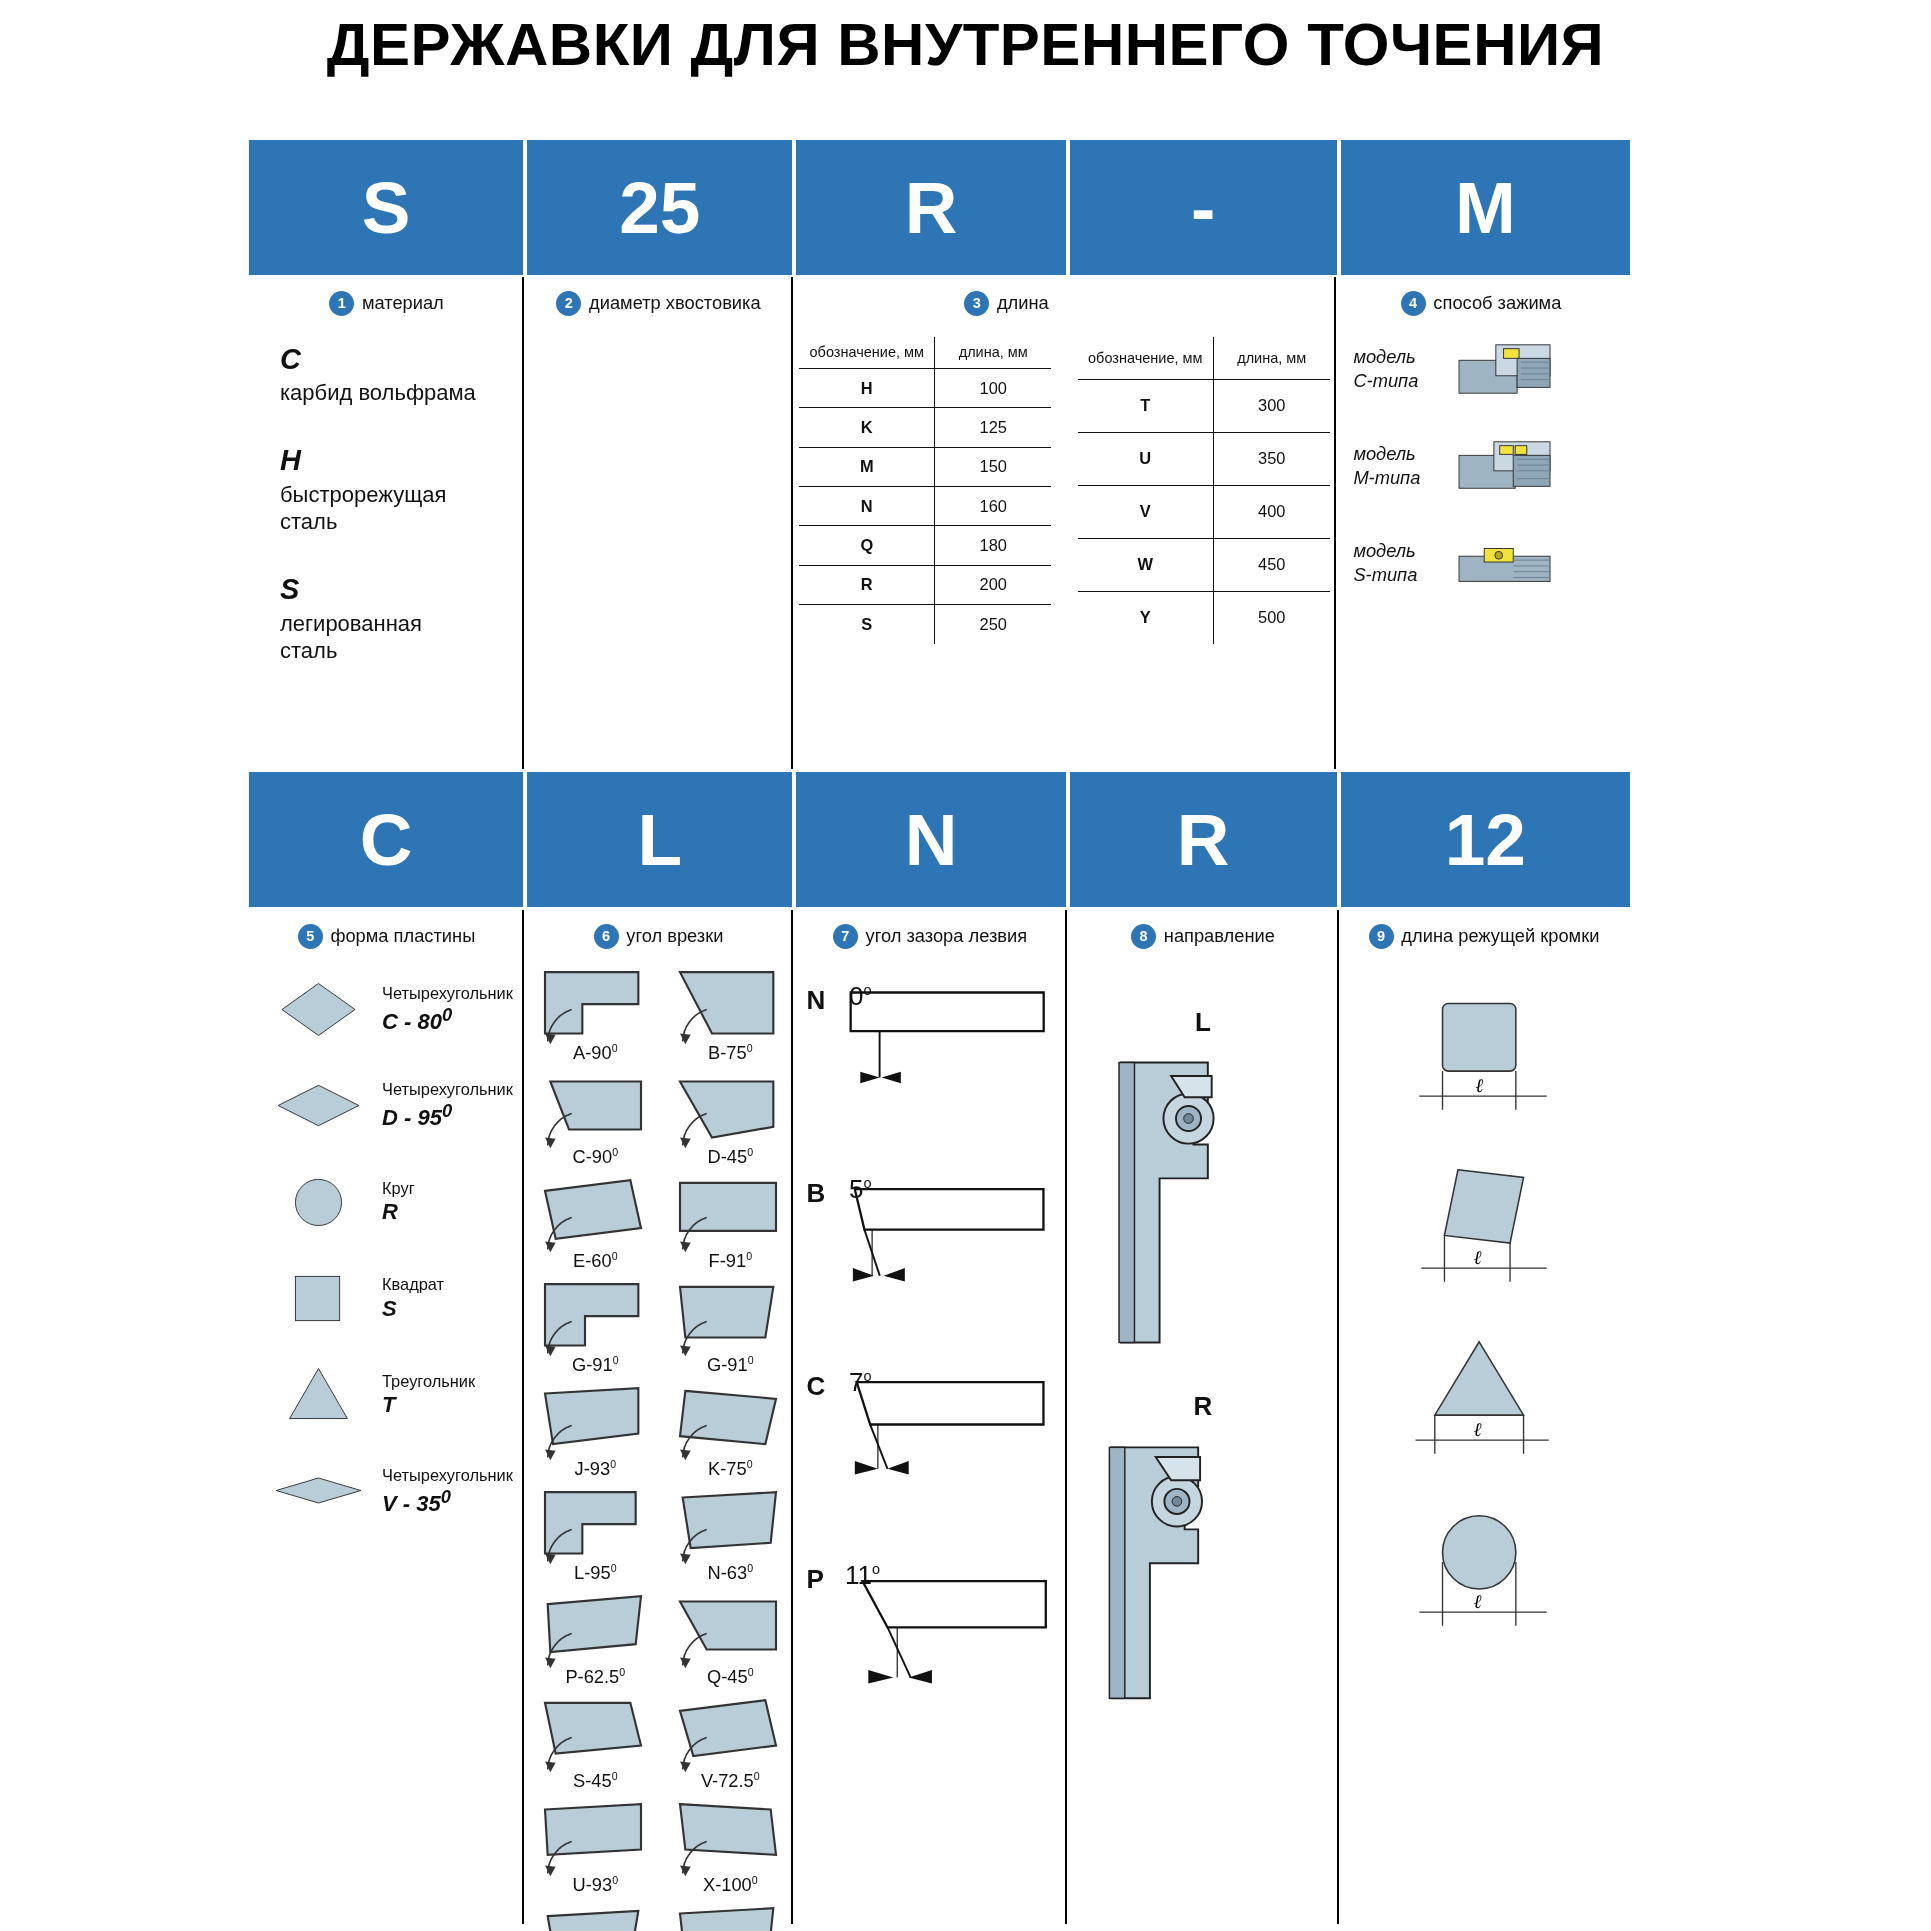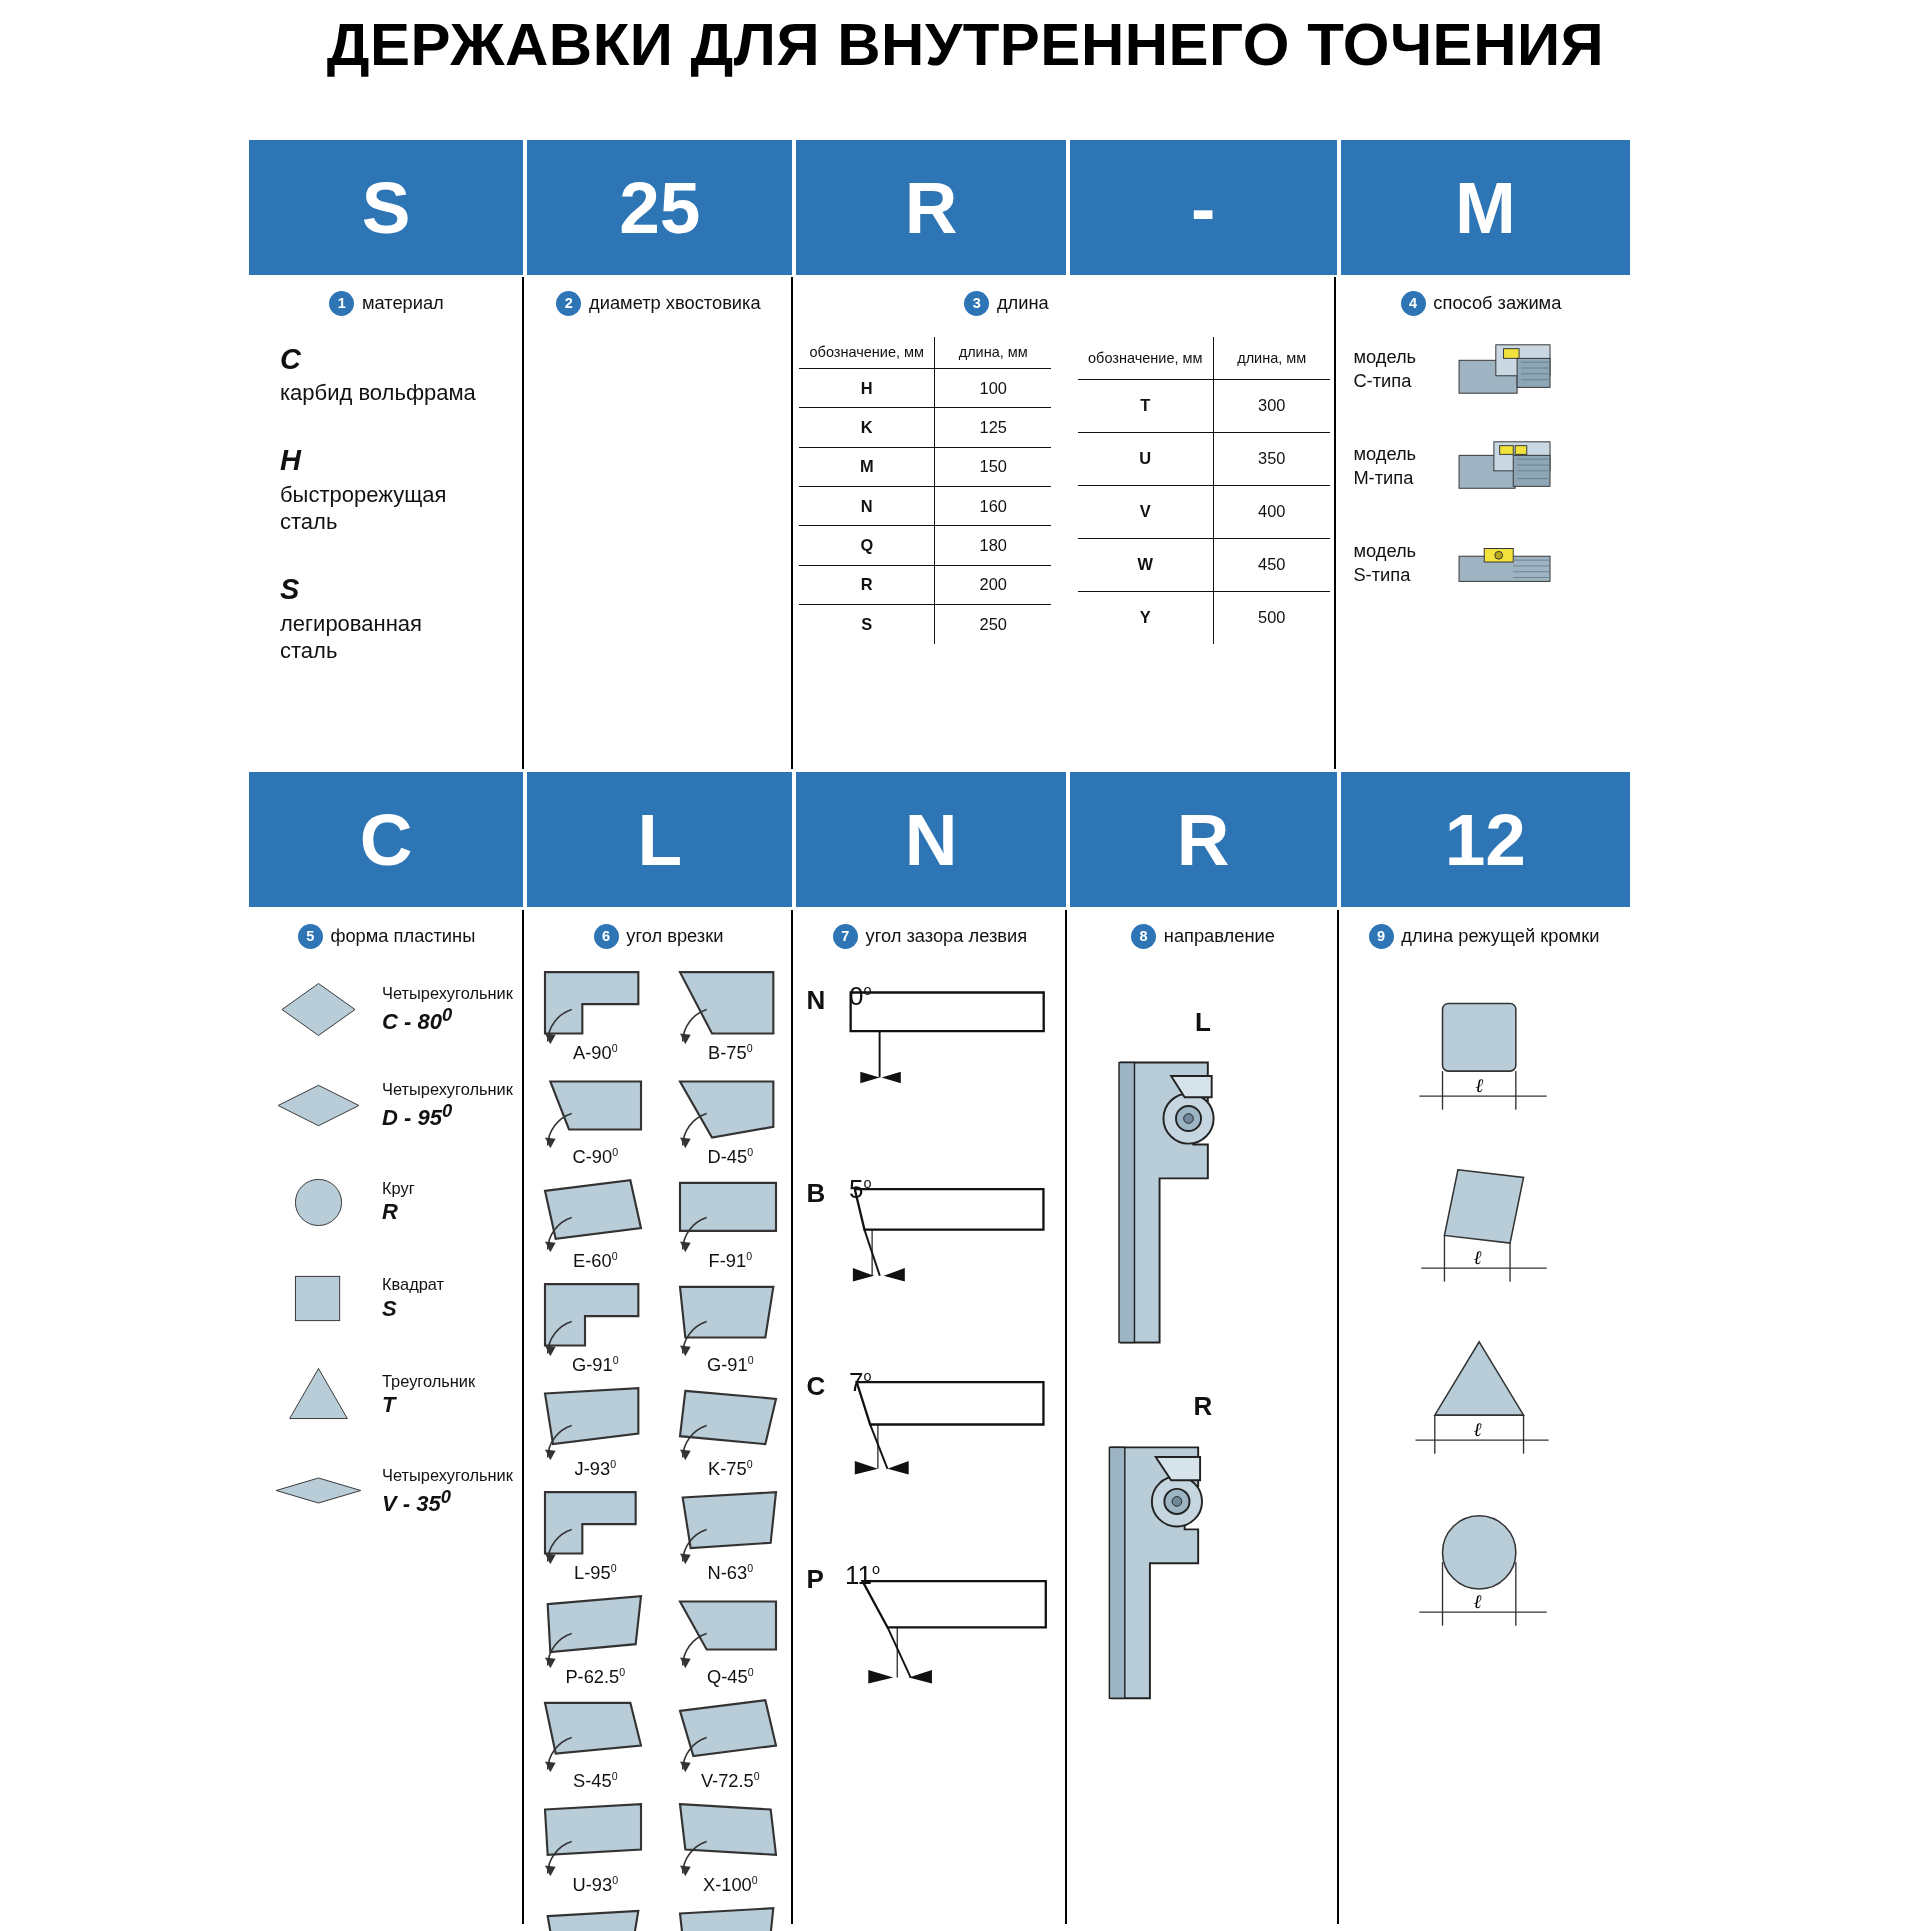--- a/index.html
+++ b/index.html
@@ -52,7 +52,7 @@
 
   
   .clamp{margin-top:23px;}
-  .clampitem{display:flex;align-items:center;gap:12px;margin:0 0 37px 17.4px;}
+  .clampitem{display:flex;align-items:center;gap:12px;margin:0 0 37px 17.4px;font-style:italic;}
   .clamptext{font-size:18.3px;line-height:1.3;width:92px;}
   .clampimg{width:97px;height:60px;}
 

